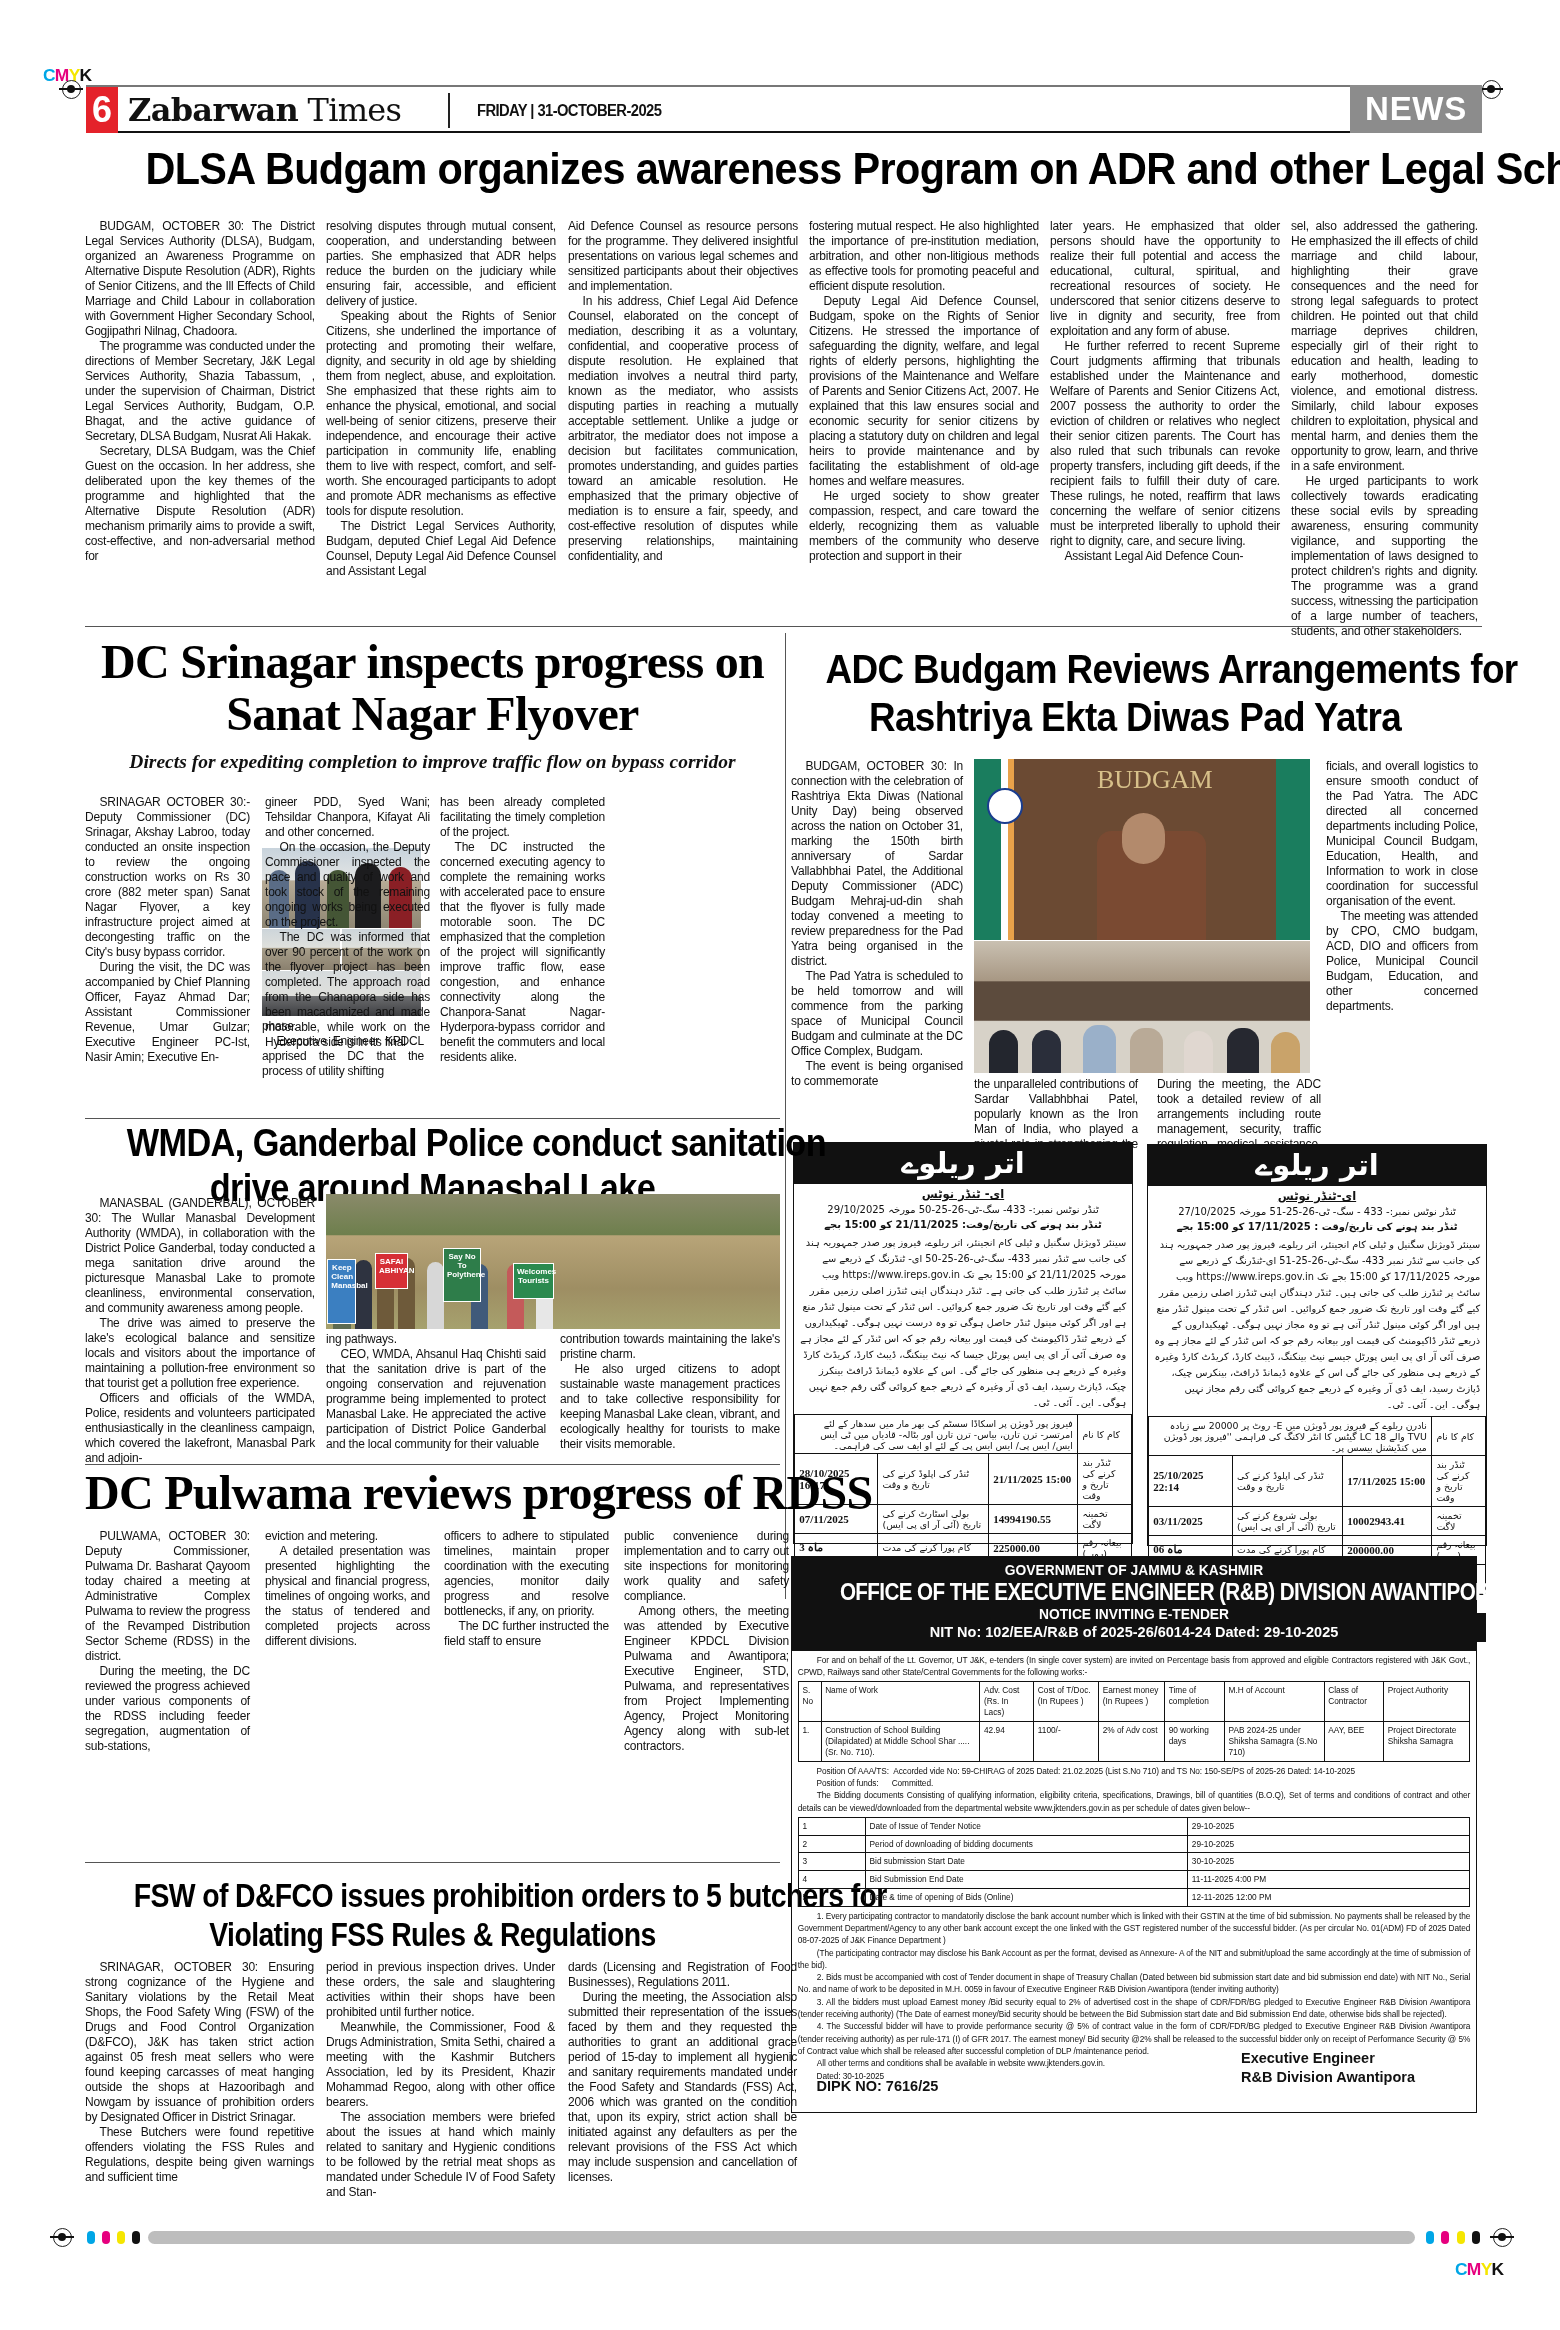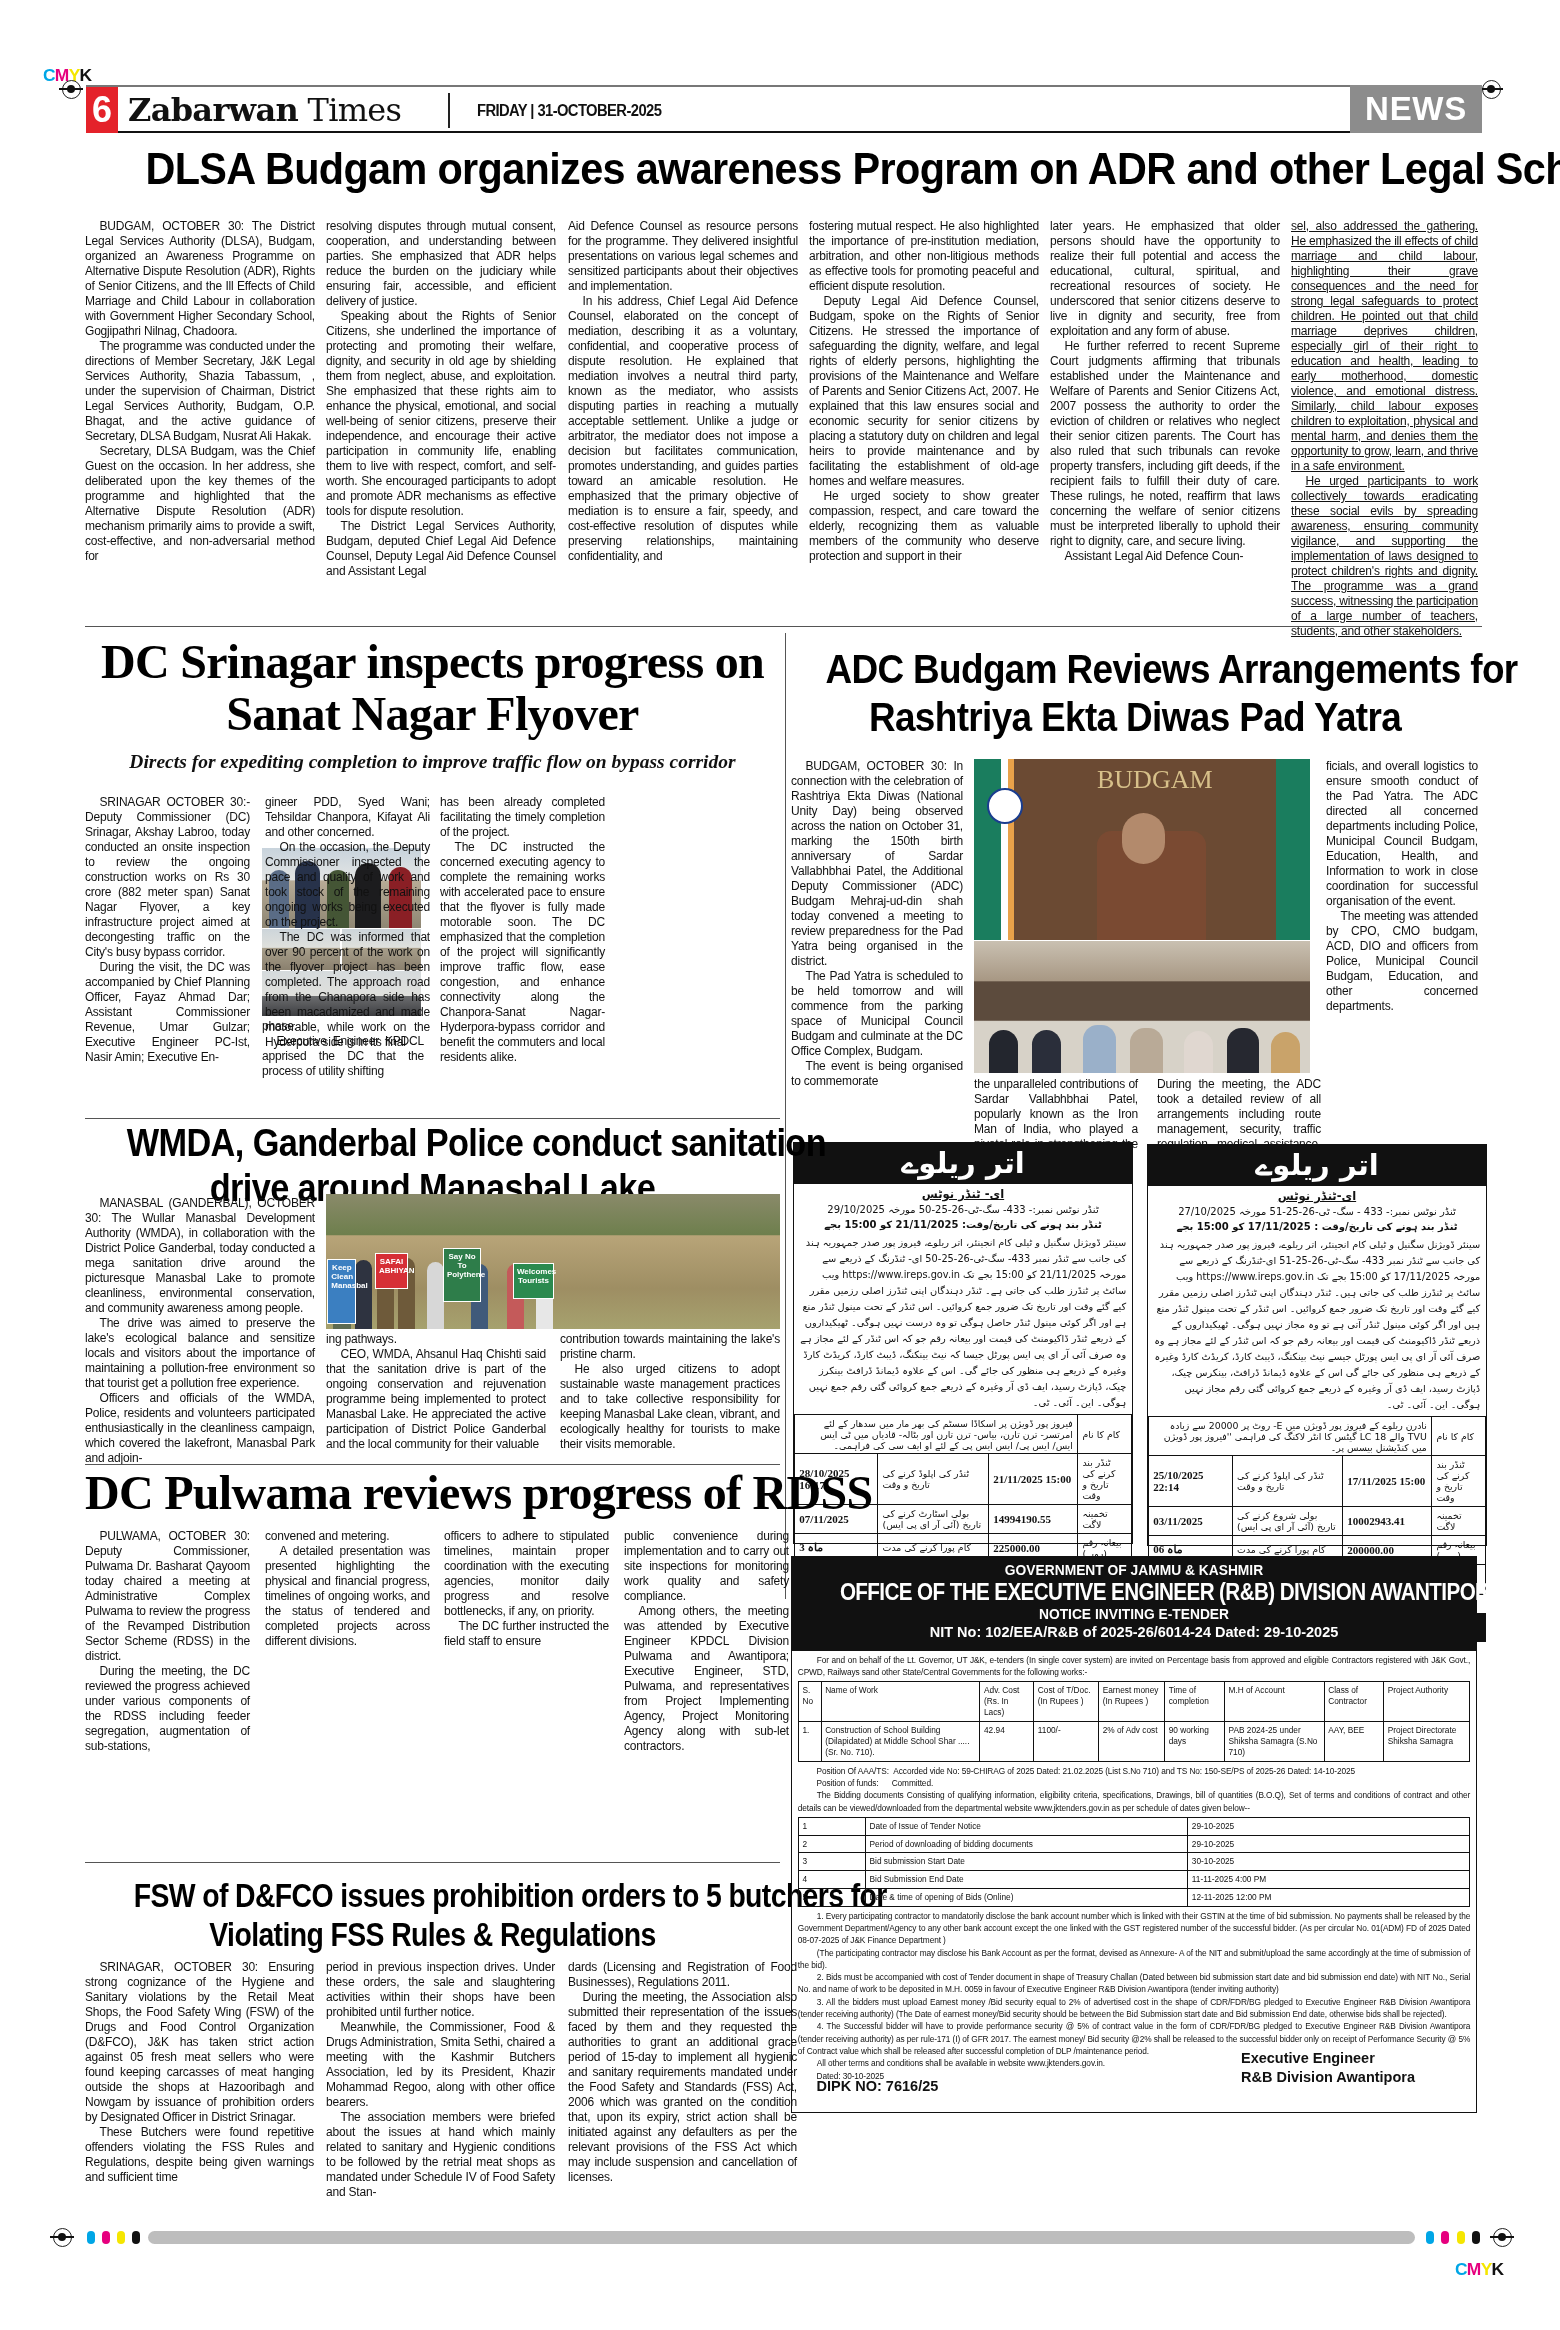--- a/index.html
+++ b/index.html
@@ -107,7 +107,7 @@
       <p>He further referred to recent Supreme Court judgments affirming that tribunals established under the Maintenance and Welfare of Parents and Senior Citizens Act, 2007 possess the authority to order the eviction of children or relatives who neglect their senior citizen parents. The Court has also ruled that such tribunals can revoke property transfers, including gift deeds, if the recipient fails to fulfill their duty of care. These rulings, he noted, reaffirm that laws concerning the welfare of senior citizens must be interpreted liberally to uphold their right to dignity, care, and secure living.</p>
       <p>Assistant Legal Aid Defence Coun-</p>
     </div>
-    <div class="col" style="left: 1291px; top: 219px; width: 187px; text-decoration: underline;">
+    <div class="col" style="left: 1291px; top: 219px; width: 187px;">
       <p style="text-indent: 0px;">sel, also addressed the gathering. He emphasized the ill effects of child marriage and child labour, highlighting their grave consequences and the need for strong legal safeguards to protect children. He pointed out that child marriage deprives children, especially girl of their right to education and health, leading to early motherhood, domestic violence, and emotional distress. Similarly, child labour exposes children to exploitation, physical and mental harm, and denies them the opportunity to grow, learn, and thrive in a safe environment.</p>
       <p>He urged participants to work collectively towards eradicating these social evils by spreading awareness, ensuring community vigilance, and supporting the implementation of laws designed to protect children's rights and dignity. The programme was a grand success, witnessing the participation of a large number of teachers, students, and other stakeholders.</p>
     </div>

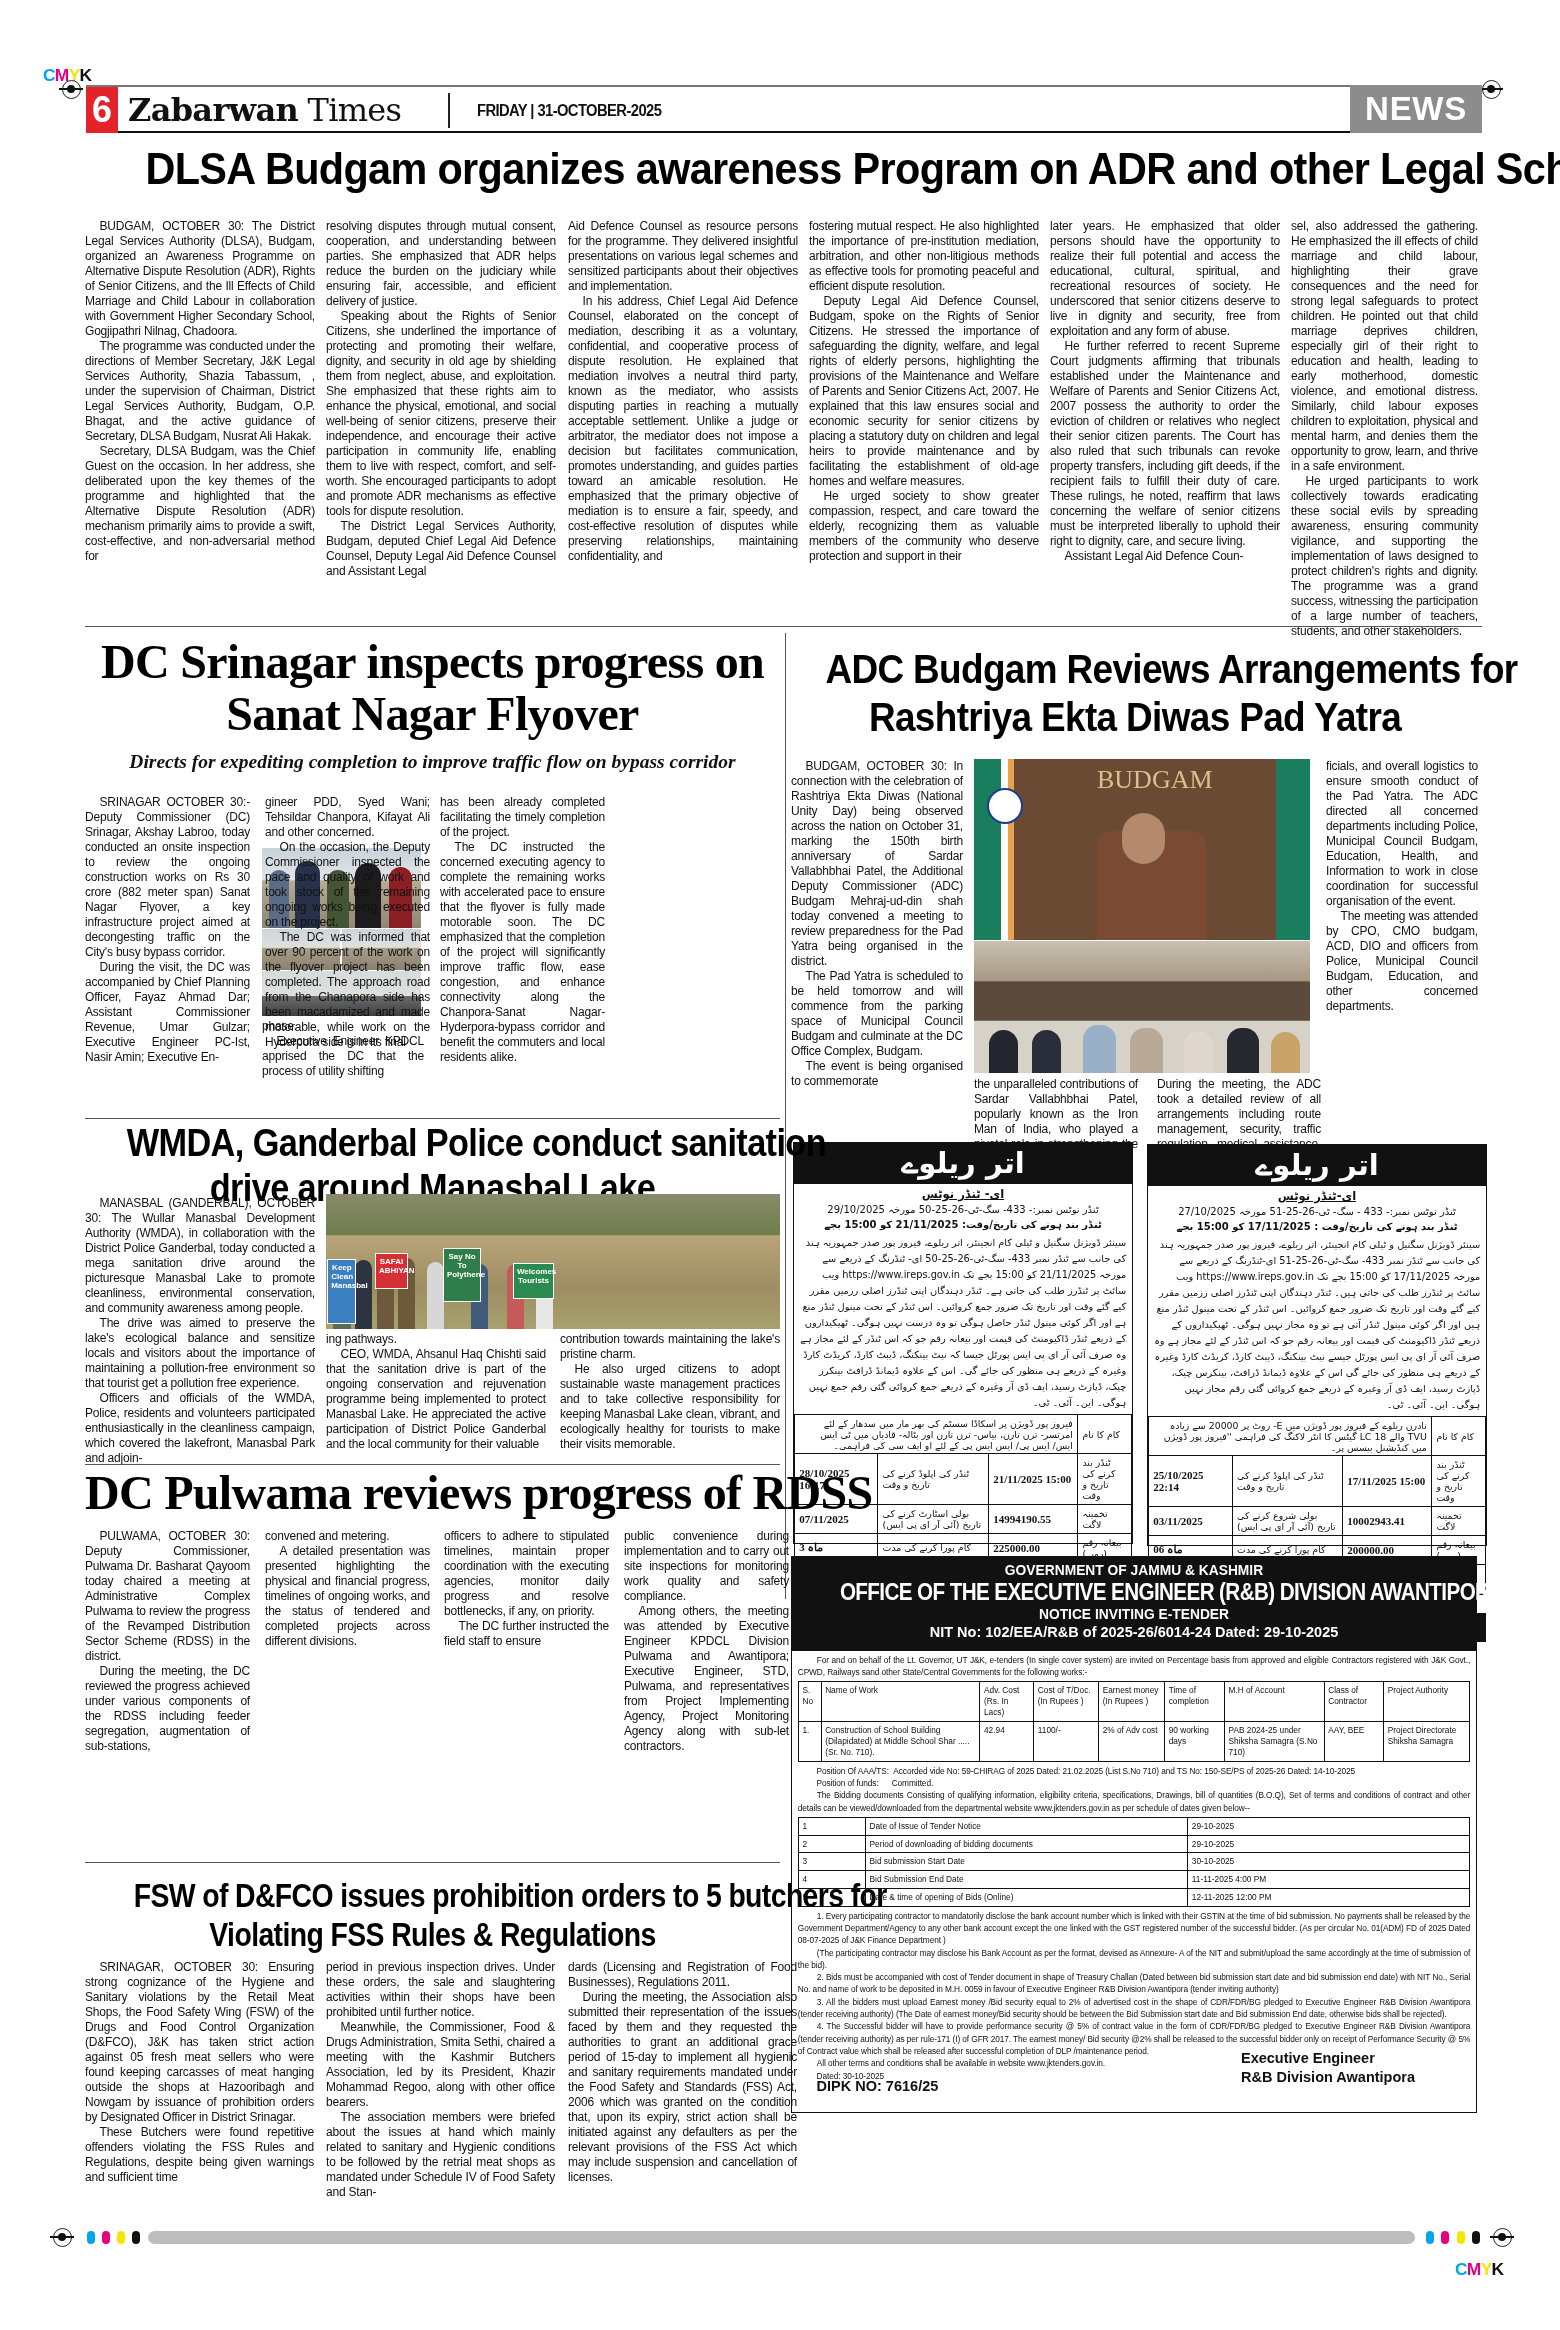--- a/index.html
+++ b/index.html
@@ -320,7 +320,7 @@
       <p>During the meeting, the DC reviewed the progress achieved under various components of the RDSS including feeder segregation, augmentation of sub-stations,</p>
     </div>
     <div class="col" style="left: 265px; top: 1529px; width: 165px;">
-      <p style="text-indent: 0px;">convened and metering.</p>
+      <p style="text-indent: 0px;">eviction and metering.</p>
       <p>A detailed presentation was presented highlighting the physical and financial progress, timelines of ongoing works, and the status of tendered and completed projects across different divisions.</p>
     </div>
     <div class="col" style="left: 444px; top: 1529px; width: 165px;">

